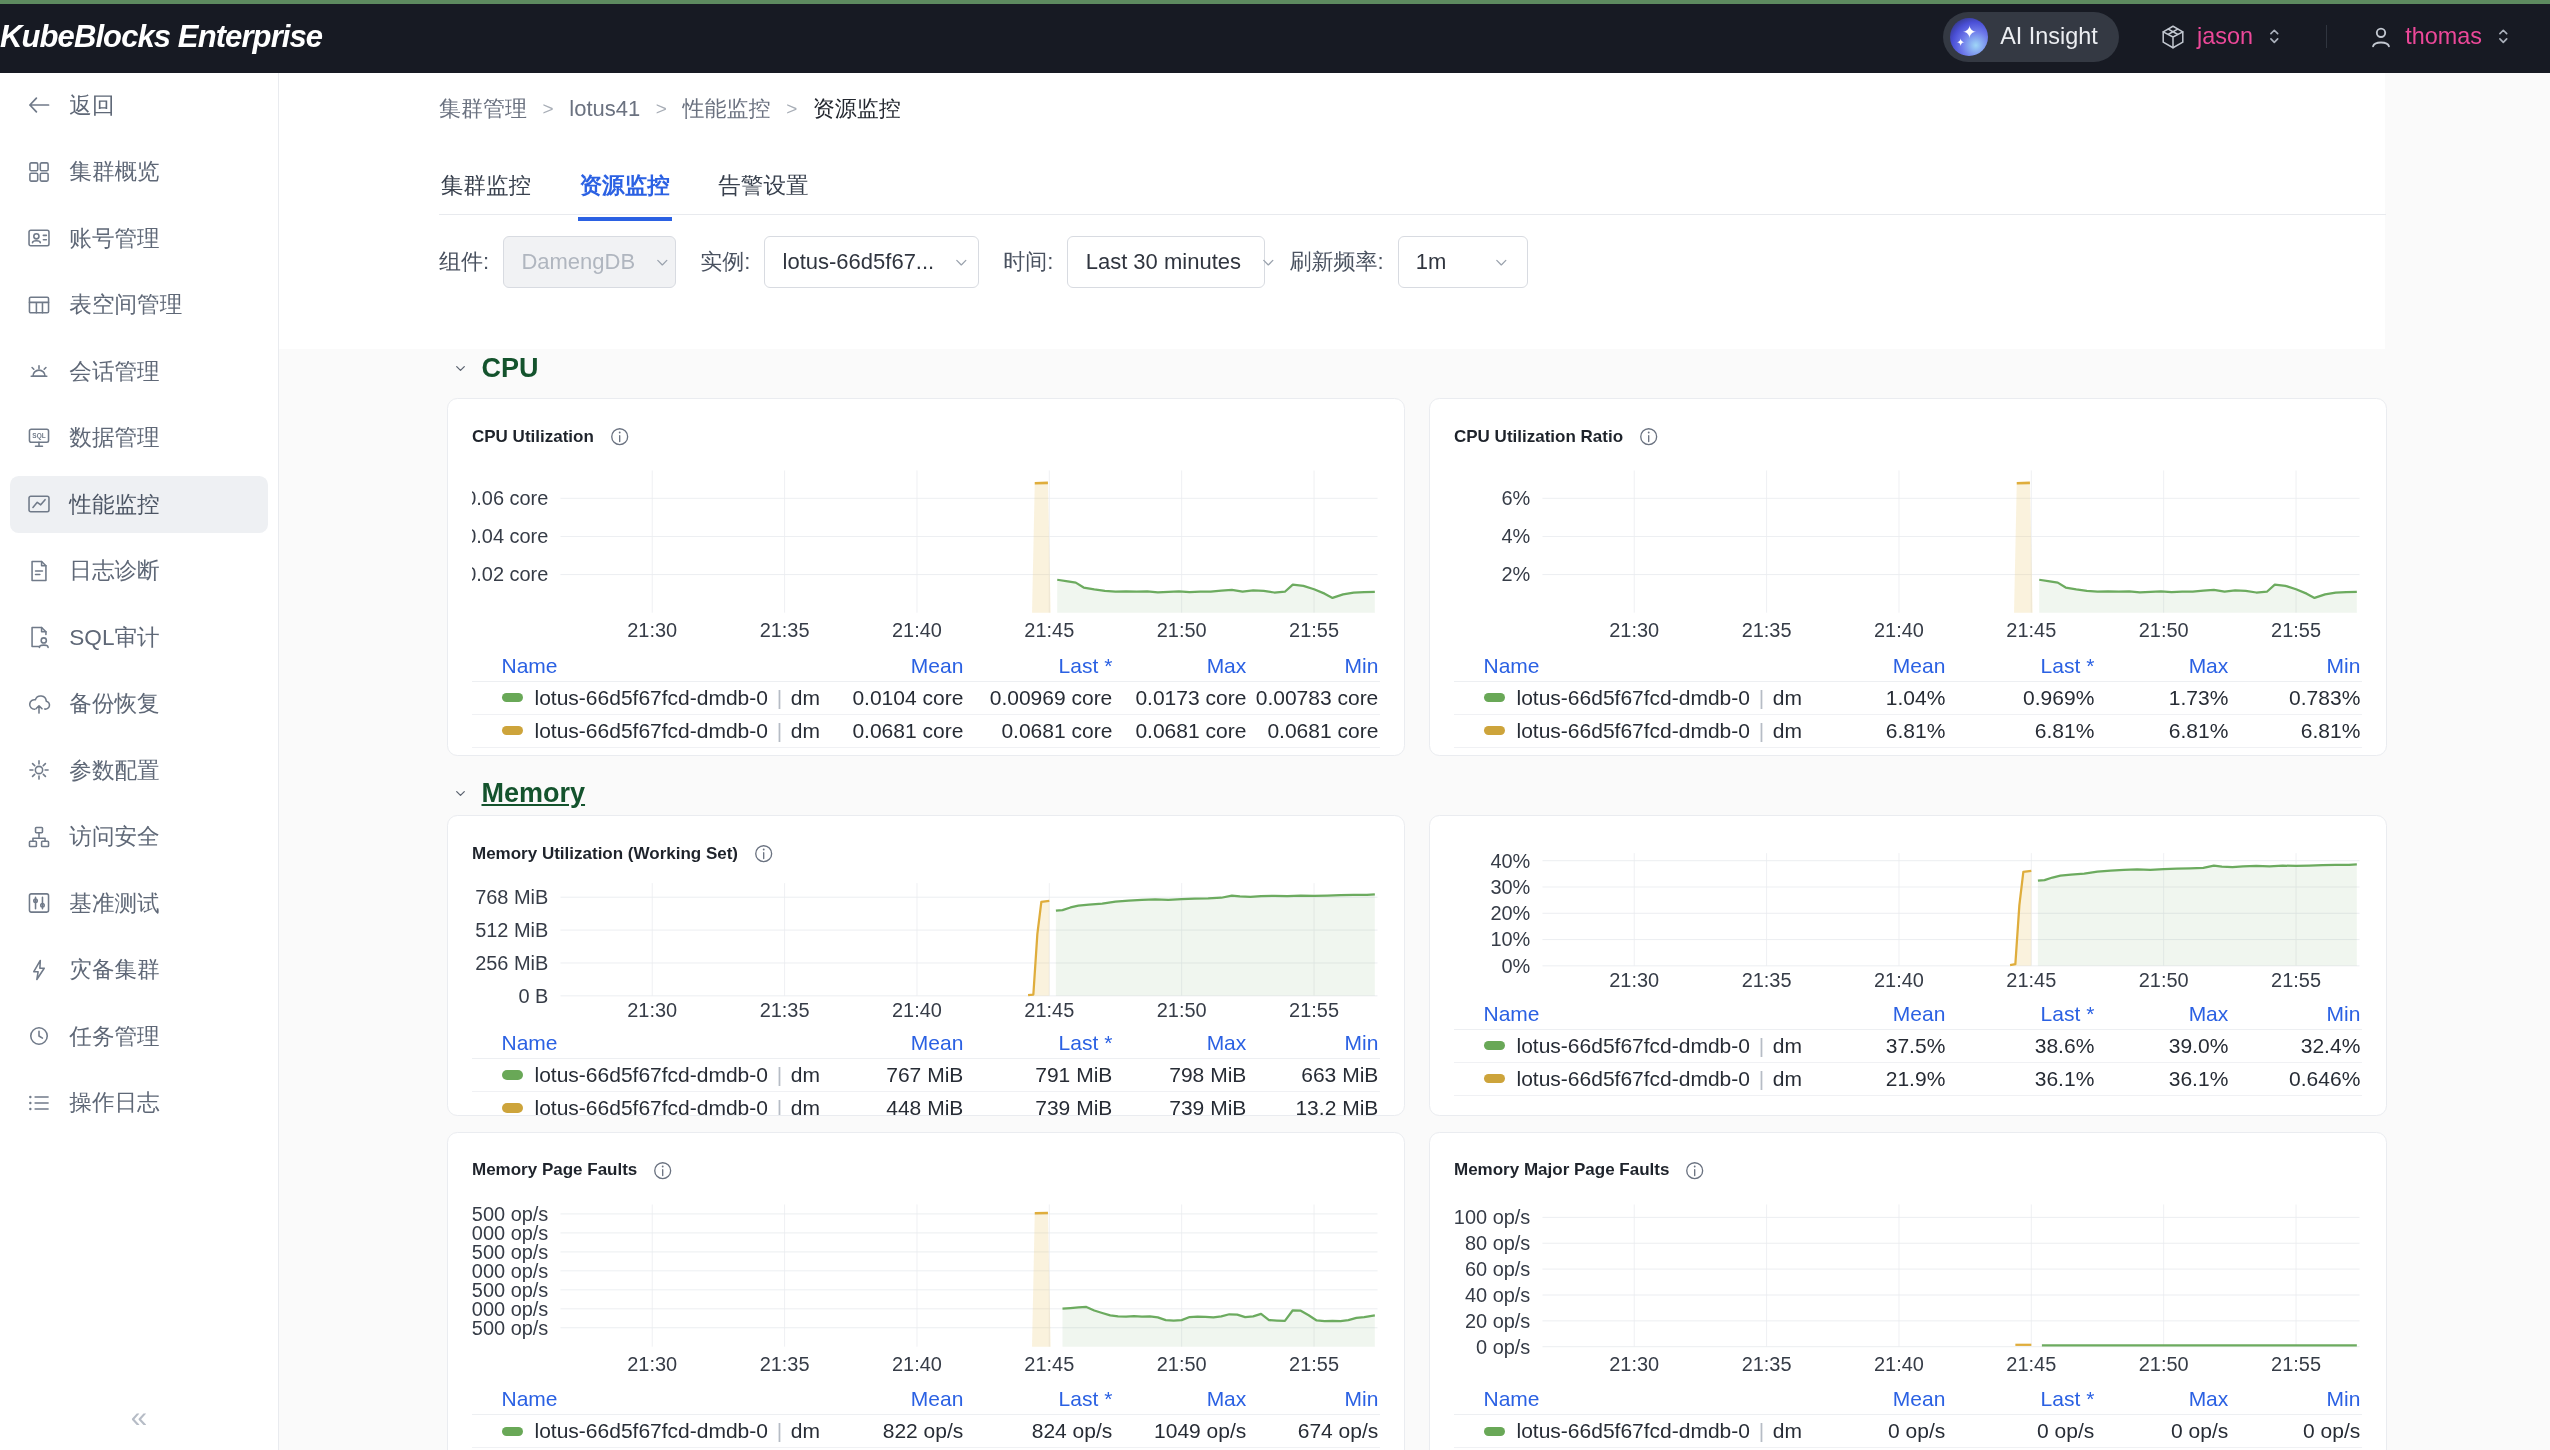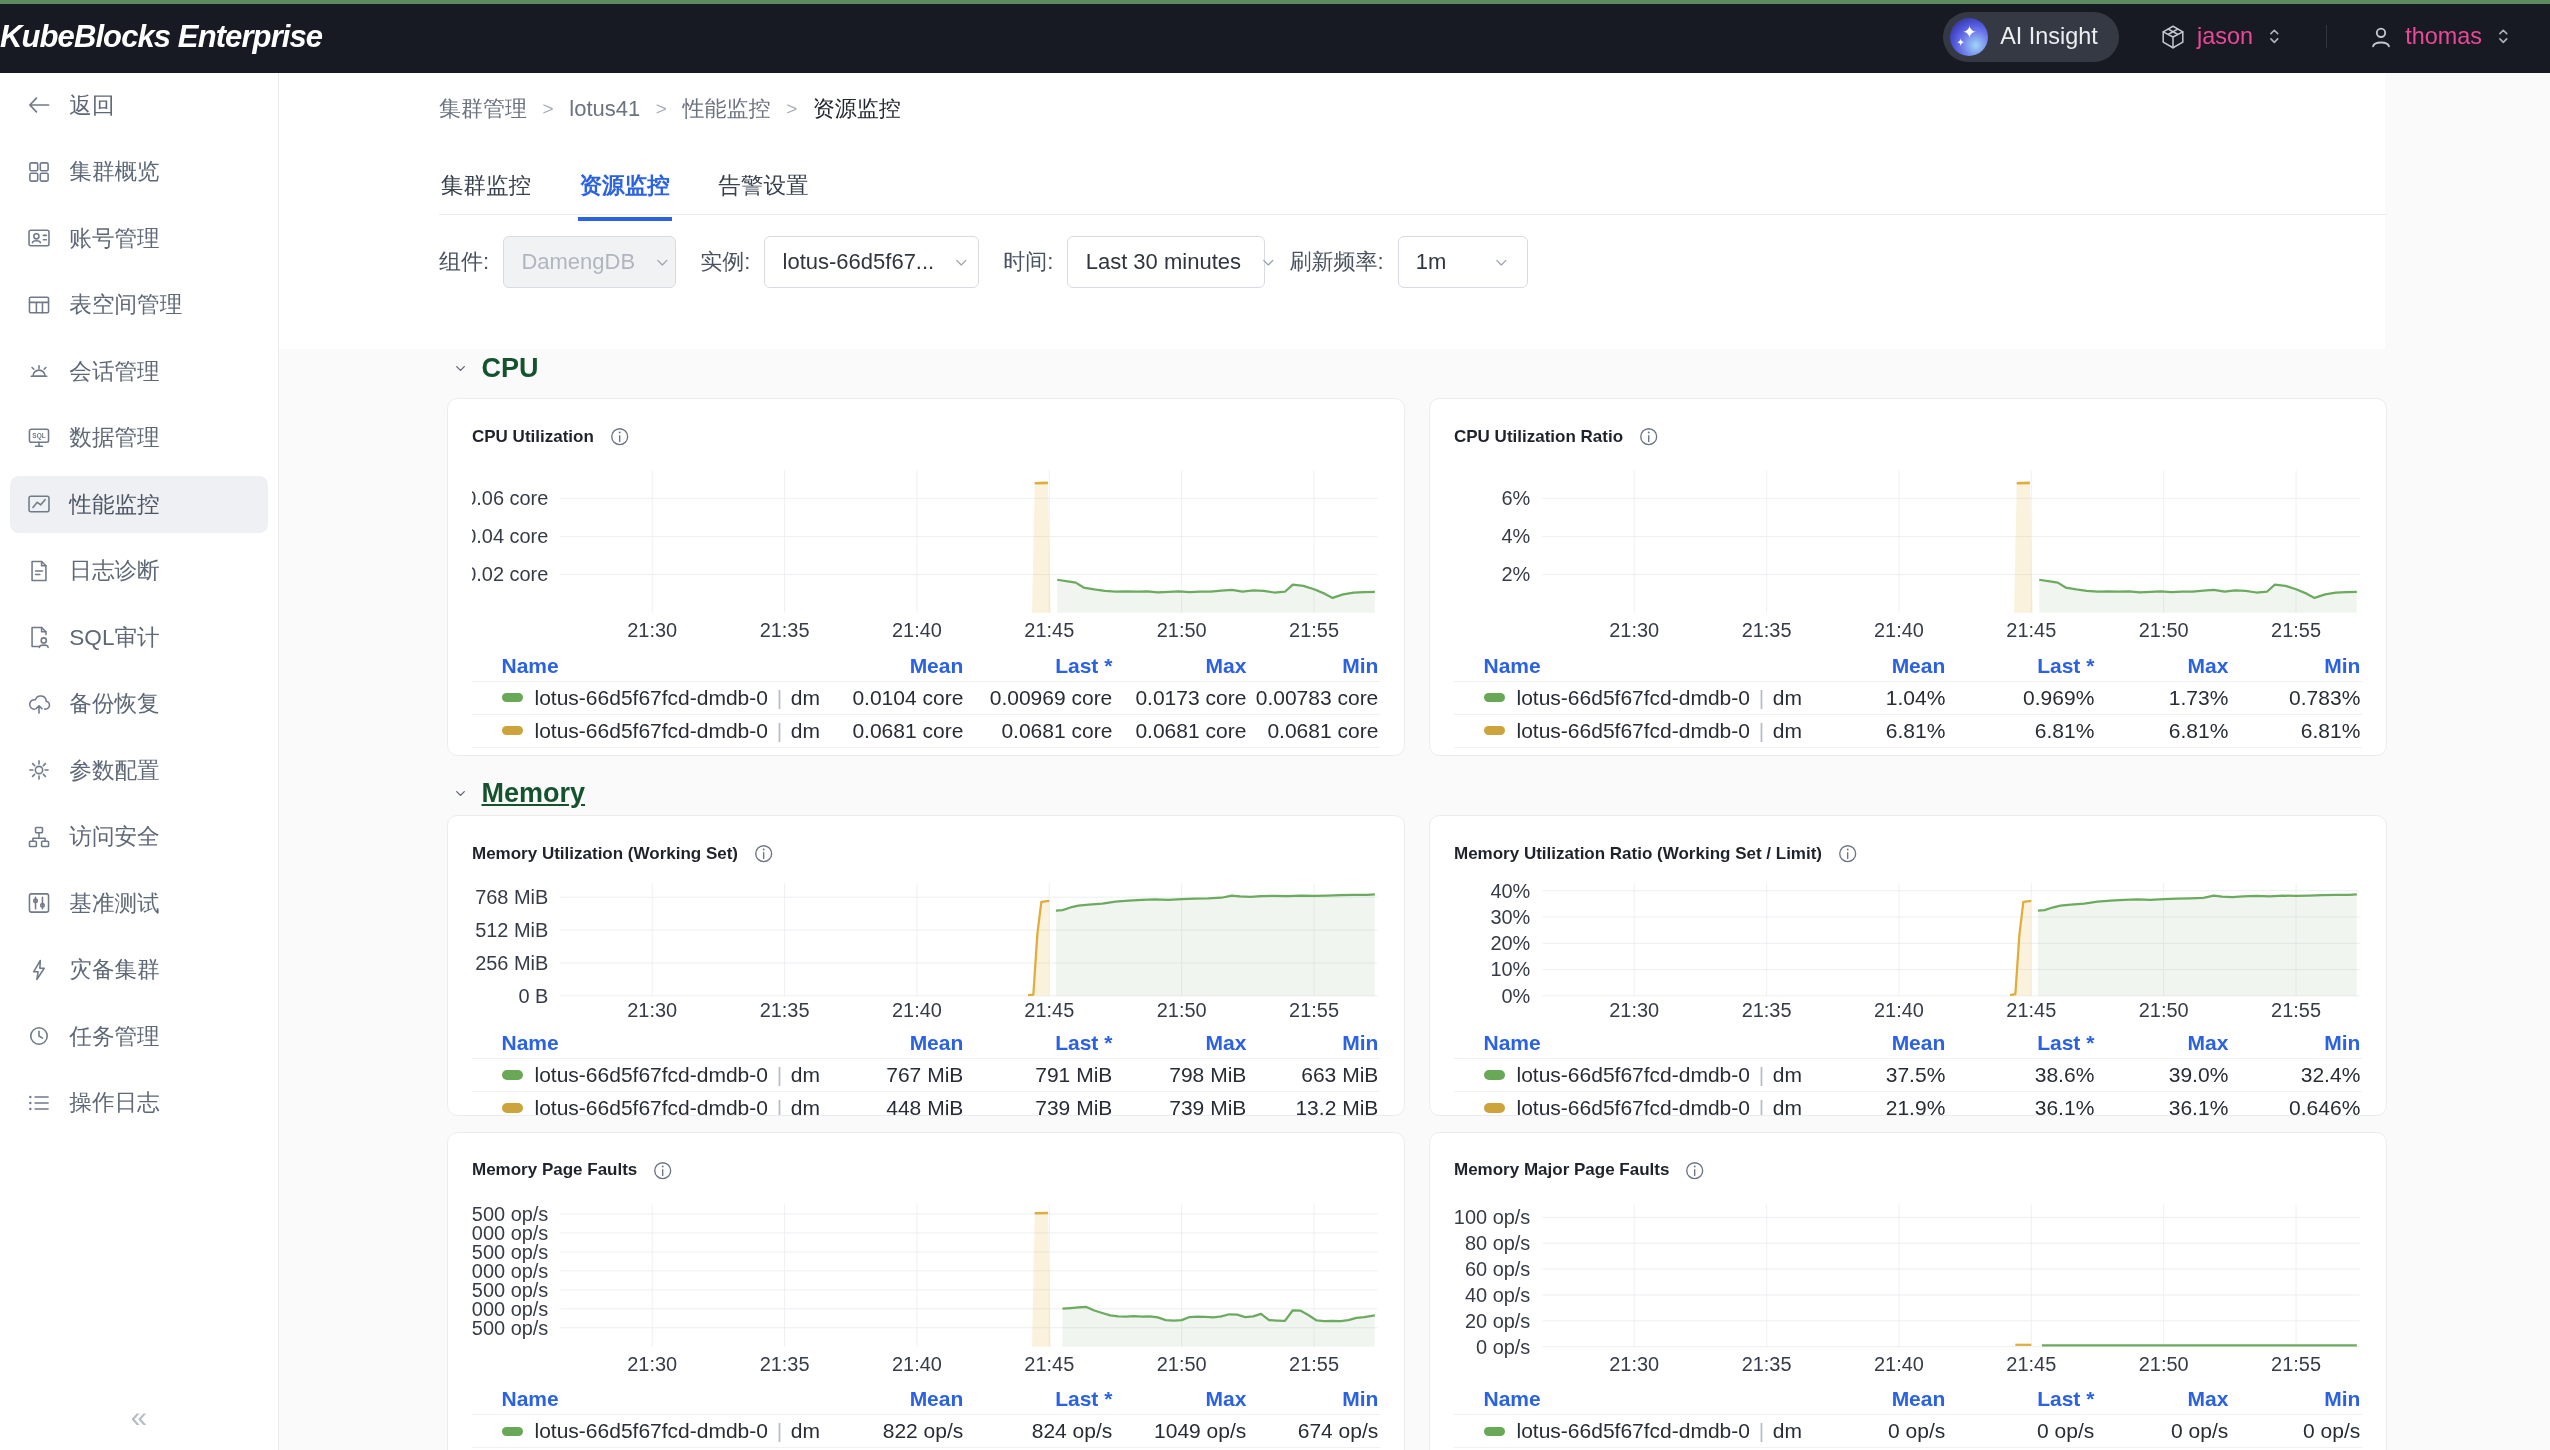--- a/index.html
+++ b/index.html
@@ -66,7 +66,7 @@
   
   .mtable{margin-top:3.5px;font-size:21px;}
   .mrow{display:grid;grid-template-columns:minmax(0,1fr) 146px 149px 134px 132px;align-items:center;}
-  .mrow.head{height:31px;color:#2b61e3;font-weight:700;border-bottom:0.9px solid #edeff2;}
+  .mrow.head{height:31px;color:#2b61e3;font-weight:400;border-bottom:0.9px solid #edeff2;}
   .mrow.body{height:33px;color:#272c35;border-bottom:0.9px solid #f0f1f4;}
   .mrow .c{text-align:right;padding-right:1.7px;white-space:nowrap;}
   .mrow .n{display:flex;align-items:center;gap:12px;text-align:left;padding-left:29.5px;white-space:nowrap;overflow:hidden;}

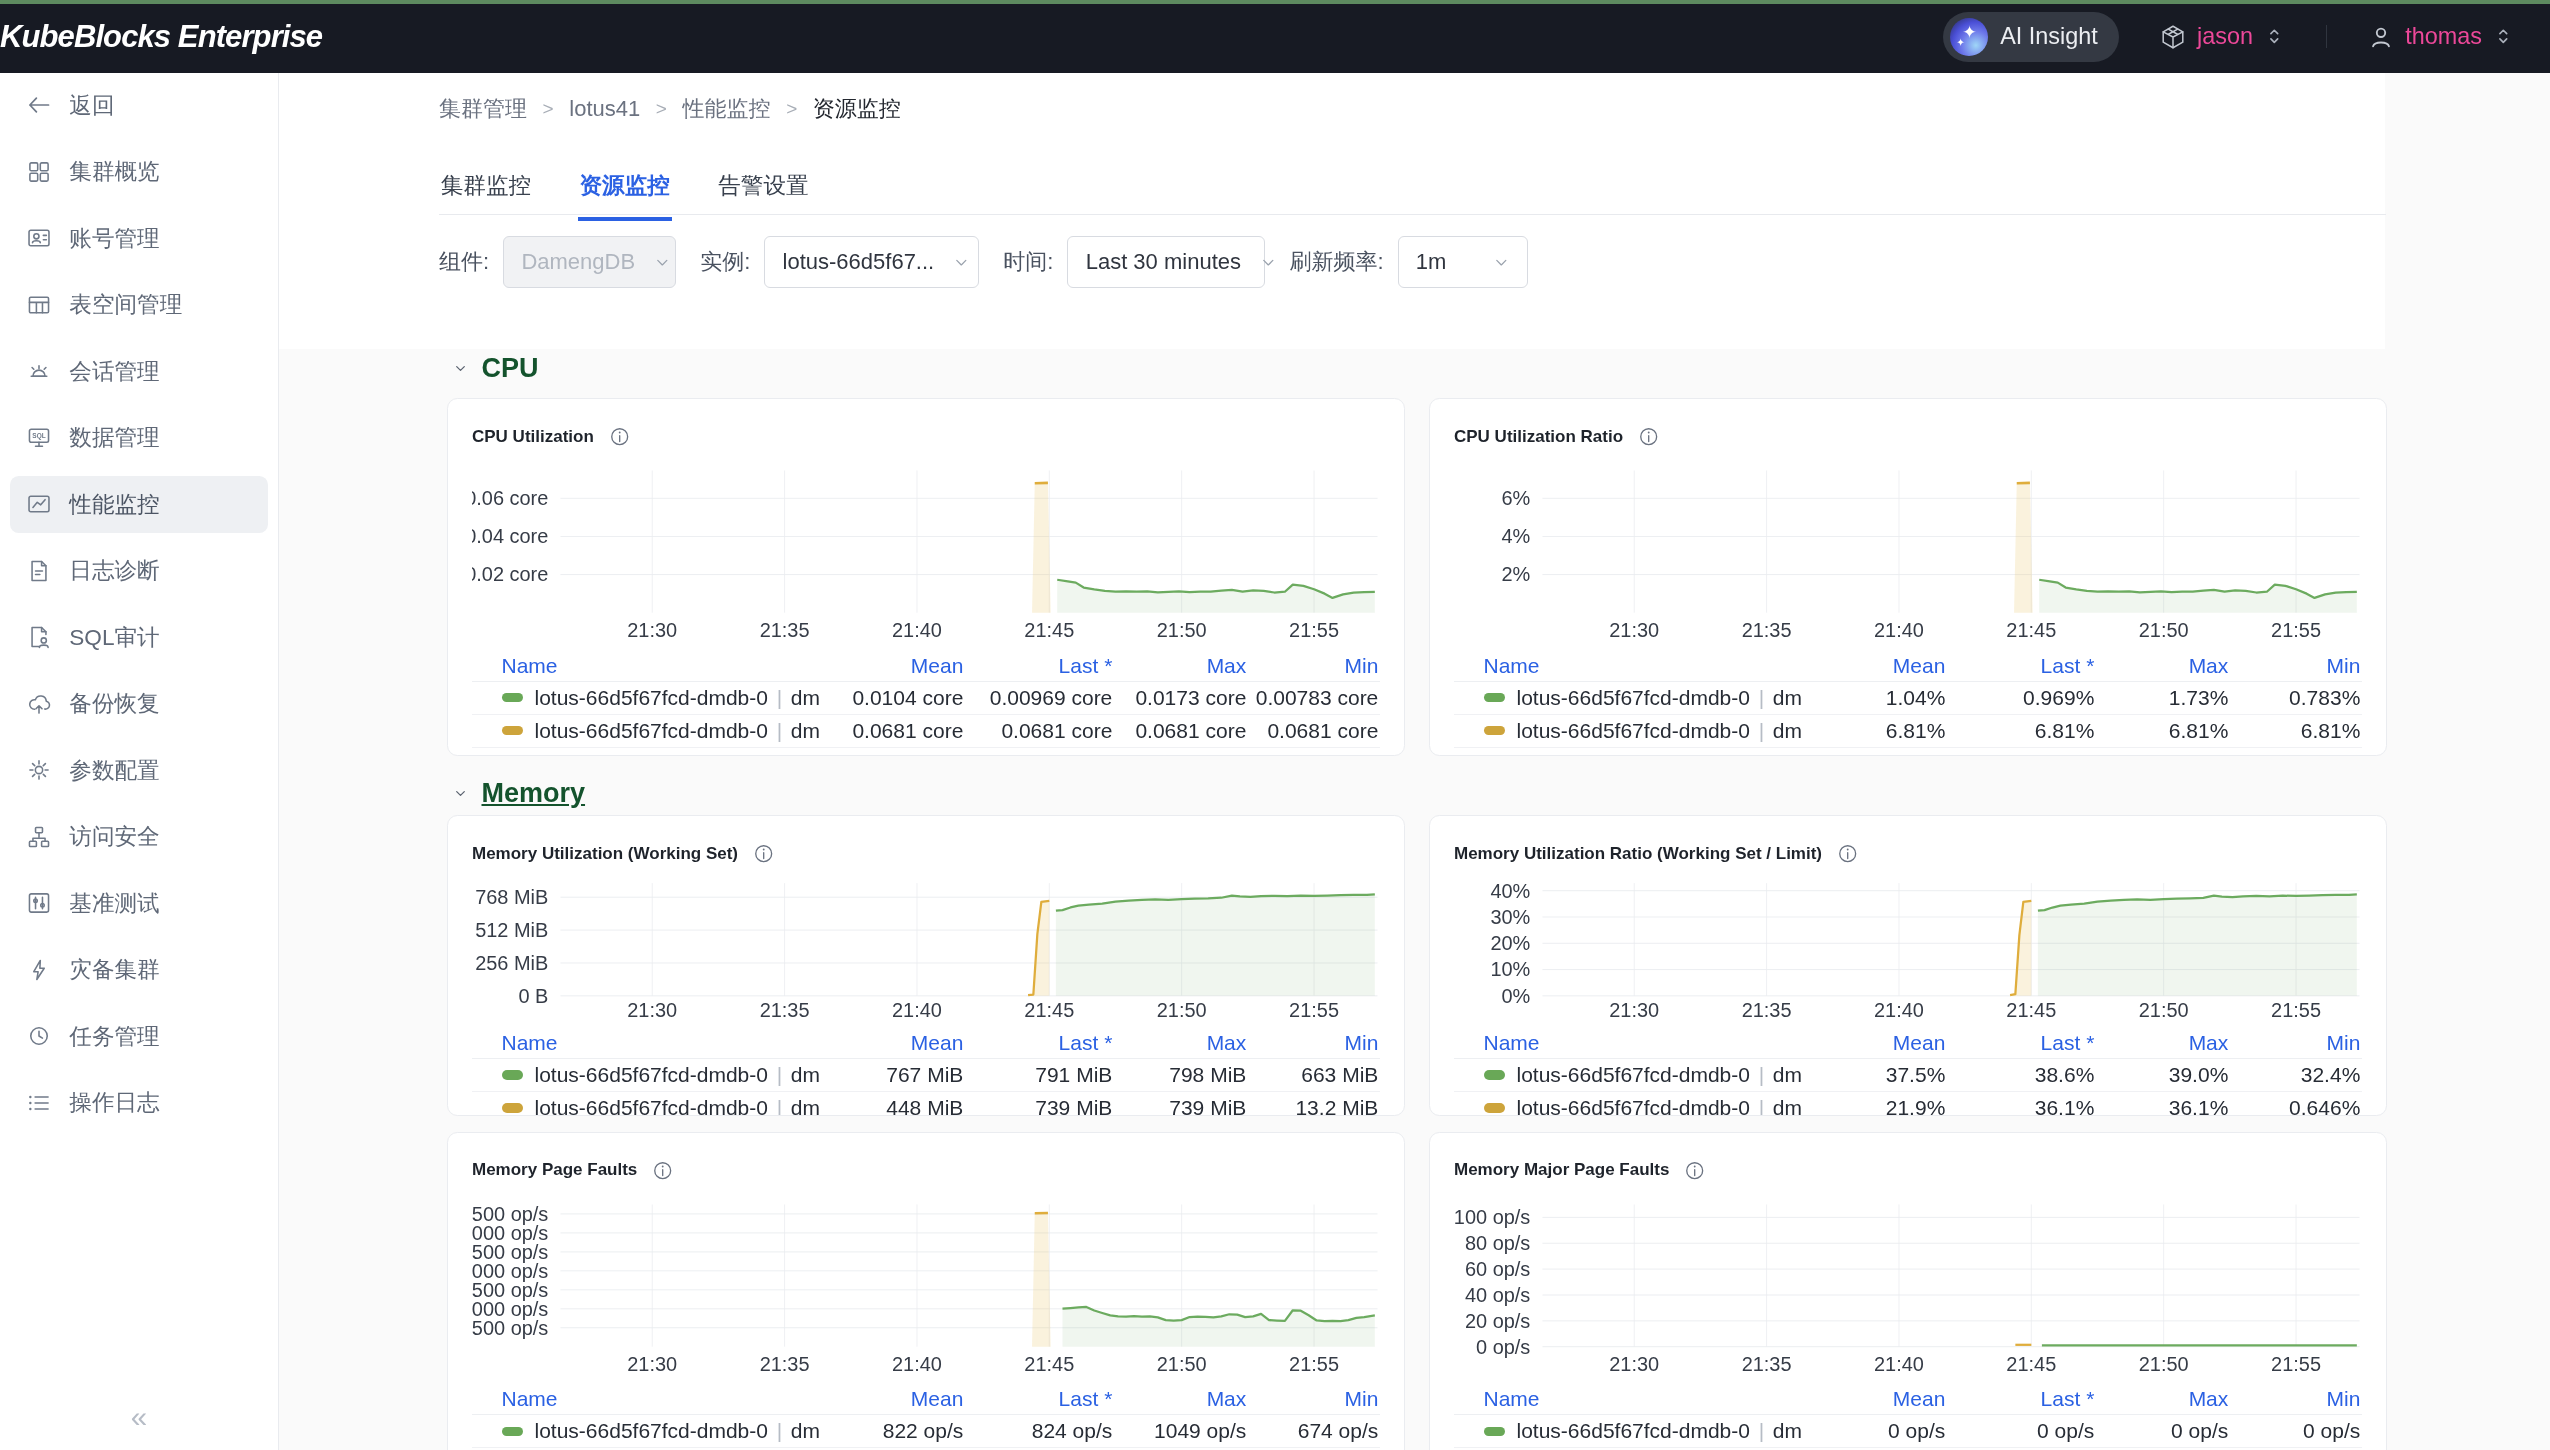--- a/index.html
+++ b/index.html
@@ -564,16 +564,6 @@
             </div>
           </div>
           <div class="card short">
-            <div class="card-titlerow">
-              <span class="card-title">Memory Utilization Ratio (Working Set / Limit)</span>
-              <span class="info icon-svg">
-                <svg viewBox="0 0 30 30" fill="none" stroke="currentColor" stroke-width="1.7" stroke-linecap="round" stroke-linejoin="round">
-                  <circle cx="15" cy="15" r="10.2"></circle>
-                  <path d="M15 13.8v7.4"></path>
-                  <circle cx="15" cy="9.6" r="1.2" fill="currentColor" stroke="none"></circle>
-                </svg>
-              </span>
-            </div>
             <div class="chartwrap"><svg width="909" height="146" viewBox="0 0 1048 168">
                 <line x1="207.8" y1="8" x2="207.8" y2="138" stroke="#eceef1"></line>
                 <text x="207.8" y="162" text-anchor="middle" font-size="23" fill="#363c47">21:30</text>

